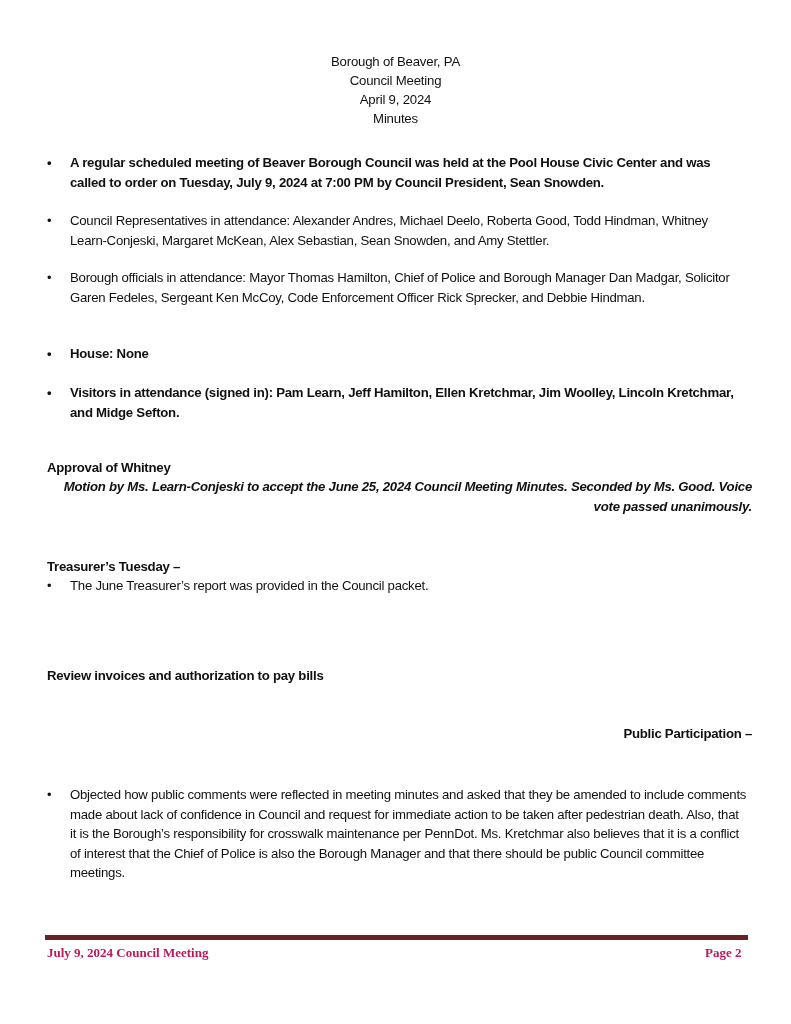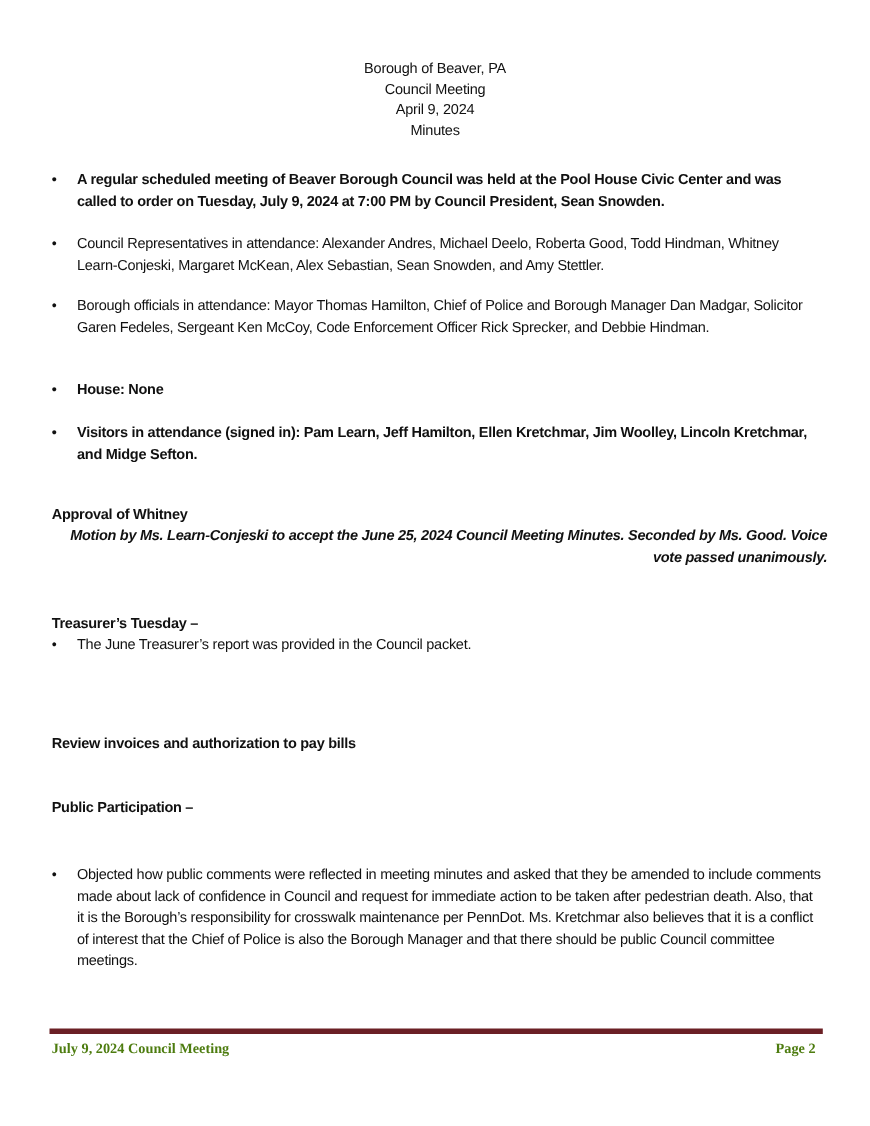--- a/index.html
+++ b/index.html
@@ -68,7 +68,7 @@
 
   <div class="content bold" style="top:626px;margin-top:40px;">Review invoices and authorization to pay bills</div>
 
-  <div class="content bold" style="top:724px;">Public Participation –</div>
+  <div class="content bold" style="top:724px;text-align:right;">Public Participation –</div>
 
   <div class="bullet-item" style="top:785px;">
     <span class="dot">•</span>

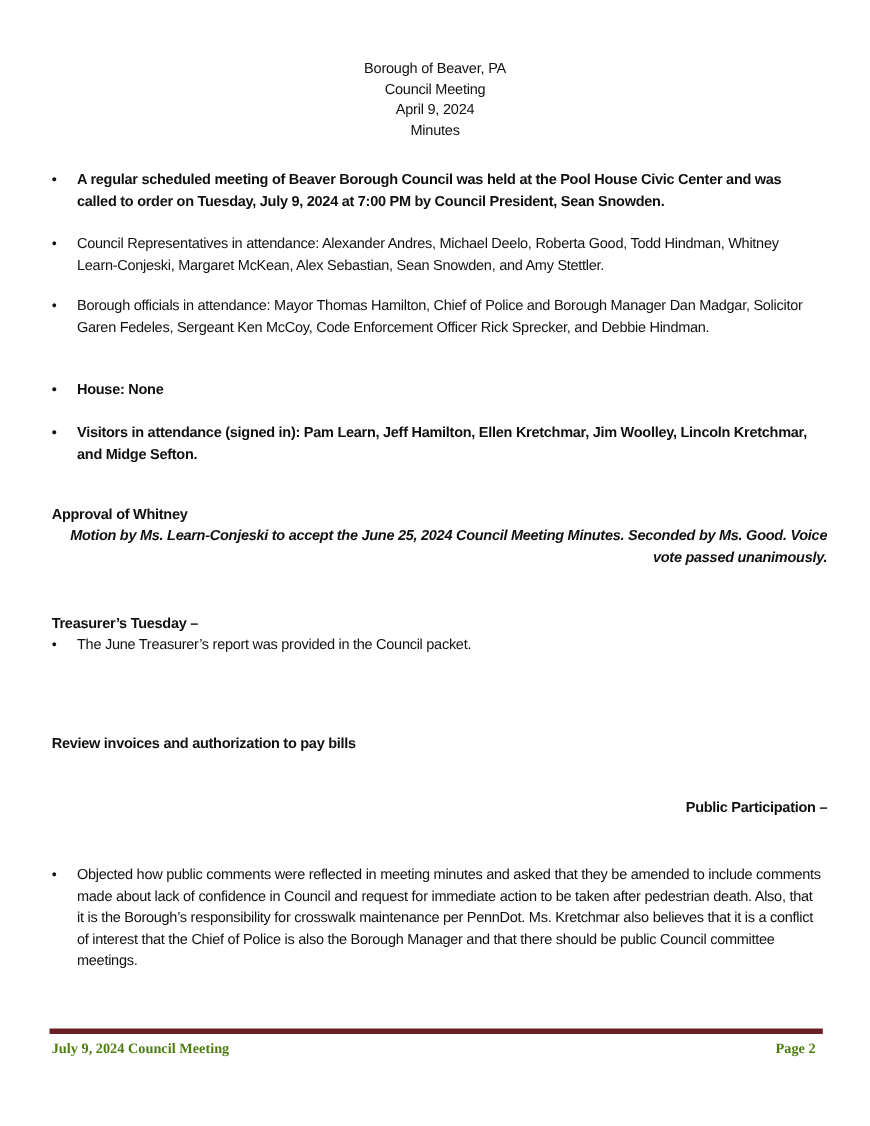--- a/index.html
+++ b/index.html
@@ -16,7 +16,7 @@
   .bold { font-weight: bold; }
   .bolditalic { font-weight: bold; font-style: italic; text-align: right; }
   .footer-bar { position: absolute; left: 45px; top: 935px; width: 703px; height: 5px; background: #6b2025; }
-  .footer { position: absolute; top: 945px; font-family: "Liberation Serif", serif; font-size: 13px; font-weight: bold; color: #4d7c0f; }
+  .footer { position: absolute; top: 945px; font-family: "Liberation Serif", serif; font-size: 13px; font-weight: bold; color: #be185d; }
   .footer-left { left: 47px; }
   .footer-right { left: 705px; }
 </style>

